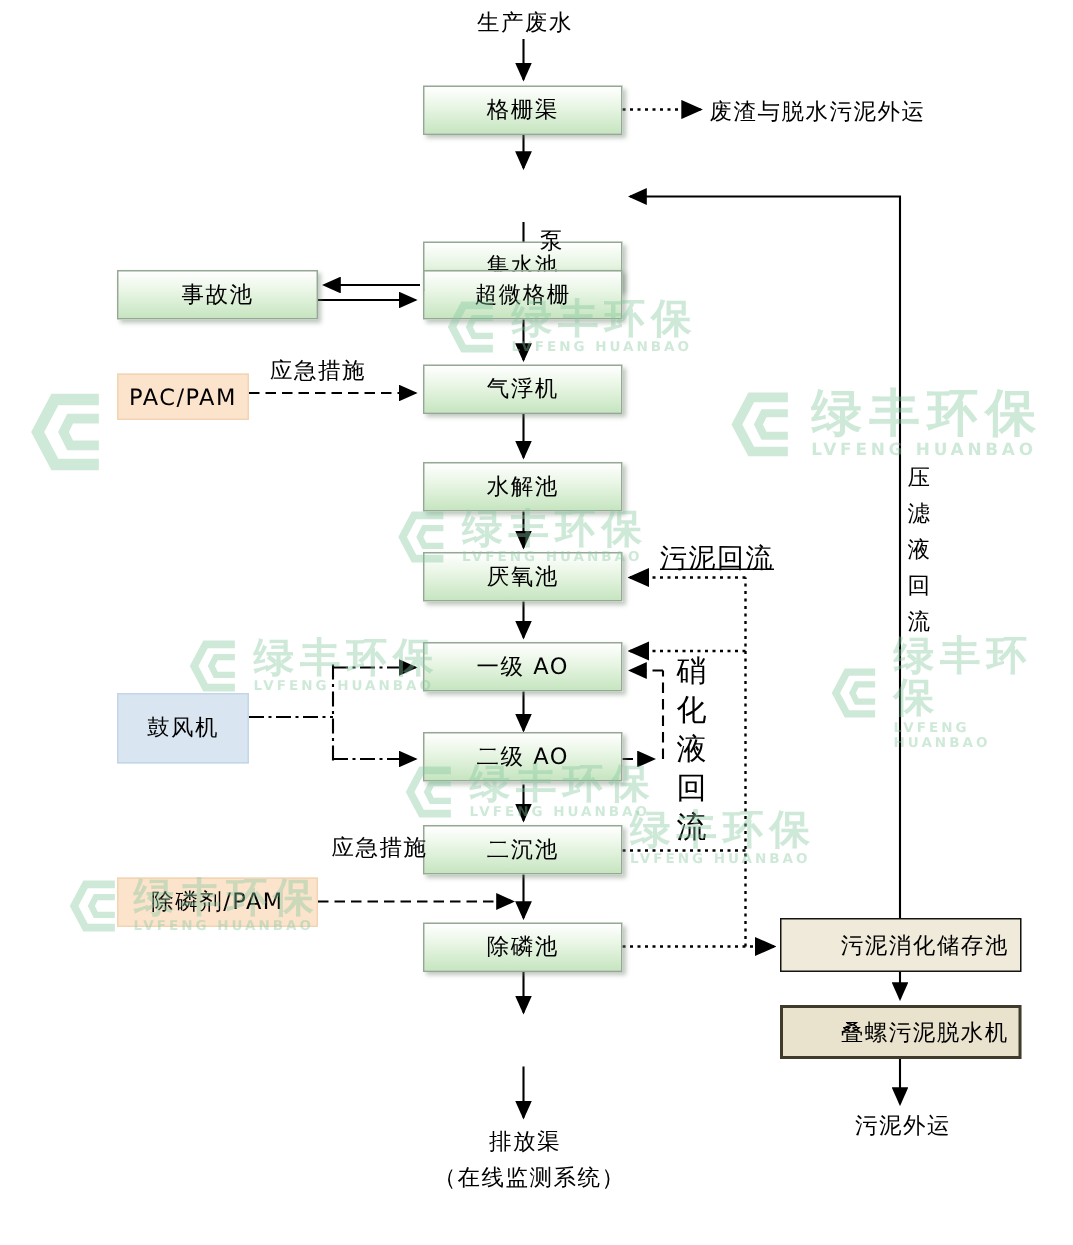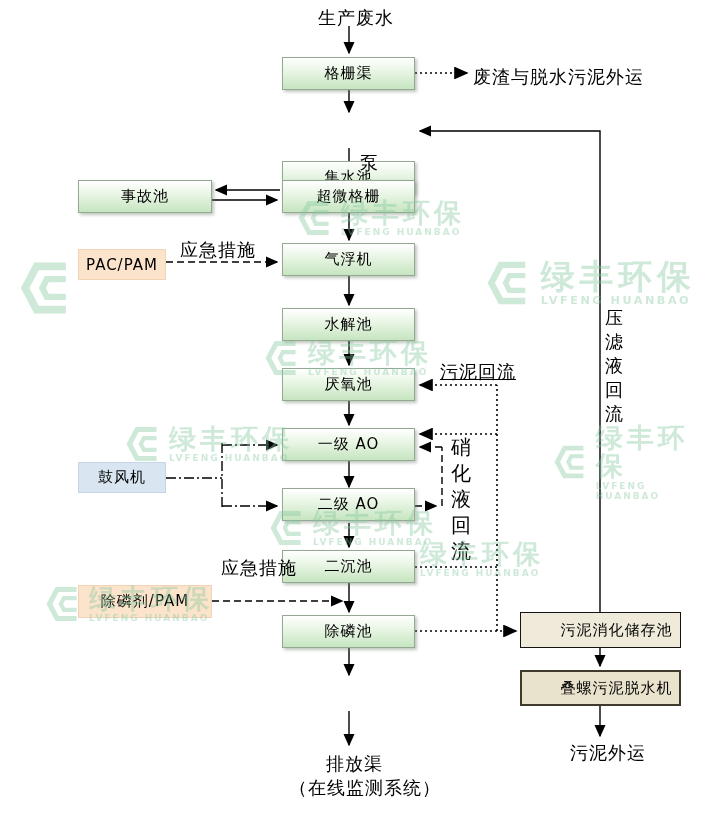--- a/index.html
+++ b/index.html
@@ -16,7 +16,7 @@
   .tbox{width:161px;height:36px;background:#efead9;border:1px solid #141414;padding-left:32px;}
   .tbox.bold{border:2.5px solid #3f3a2c;background:#e9e2cc;}
   
-  .lab{position:absolute;font-size:18px;letter-spacing:1px;z-index:30;white-space:nowrap;}
+  .lab{position:absolute;font-size:15px;letter-spacing:1px;z-index:30;white-space:nowrap;}
   .vlab{white-space:normal;}
   
   svg.wires{position:absolute;left:0;top:0;z-index:10;pointer-events:none;}

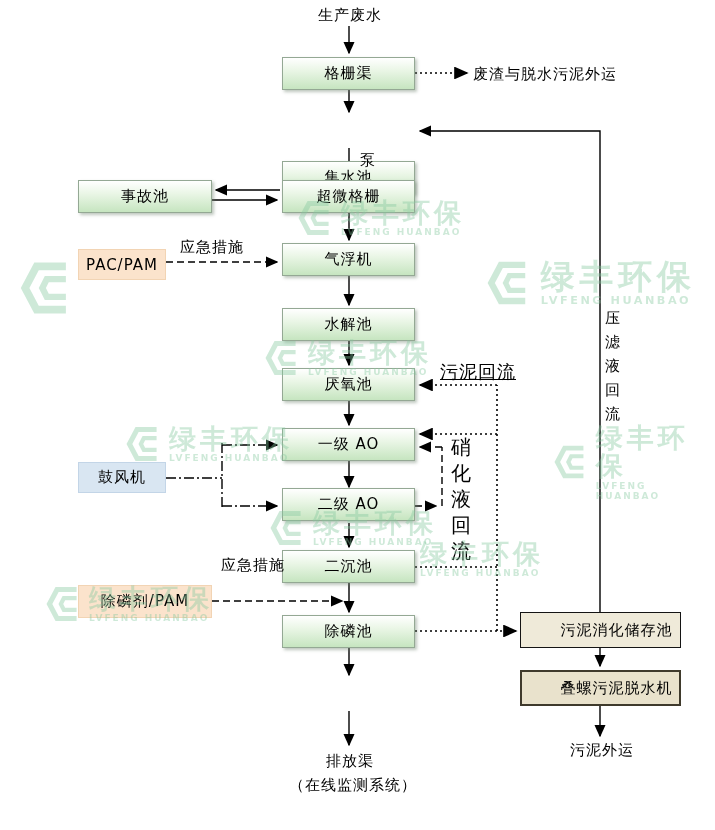--- a/index.html
+++ b/index.html
@@ -110,7 +110,7 @@
 
   <div class="box gbox" style="left:78px;top:180px;width:134px;">事故池</div>
   <div class="box pbox" style="left:78px;top:249px;width:88px;height:31px;">PAC/PAM</div>
-  <div class="box bbox" style="left:78px;top:462px;width:88px;height:31px;">鼓风机</div>
+  <div class="box bbox" style="left:78px;top:462px;width:88px;height:47px;">鼓风机</div>
   <div class="box pbox" style="left:78px;top:585px;width:134px;height:33px;">除磷剂/PAM</div>
 
   <div class="box tbox" style="left:520px;top:612px;">污泥消化储存池</div>

